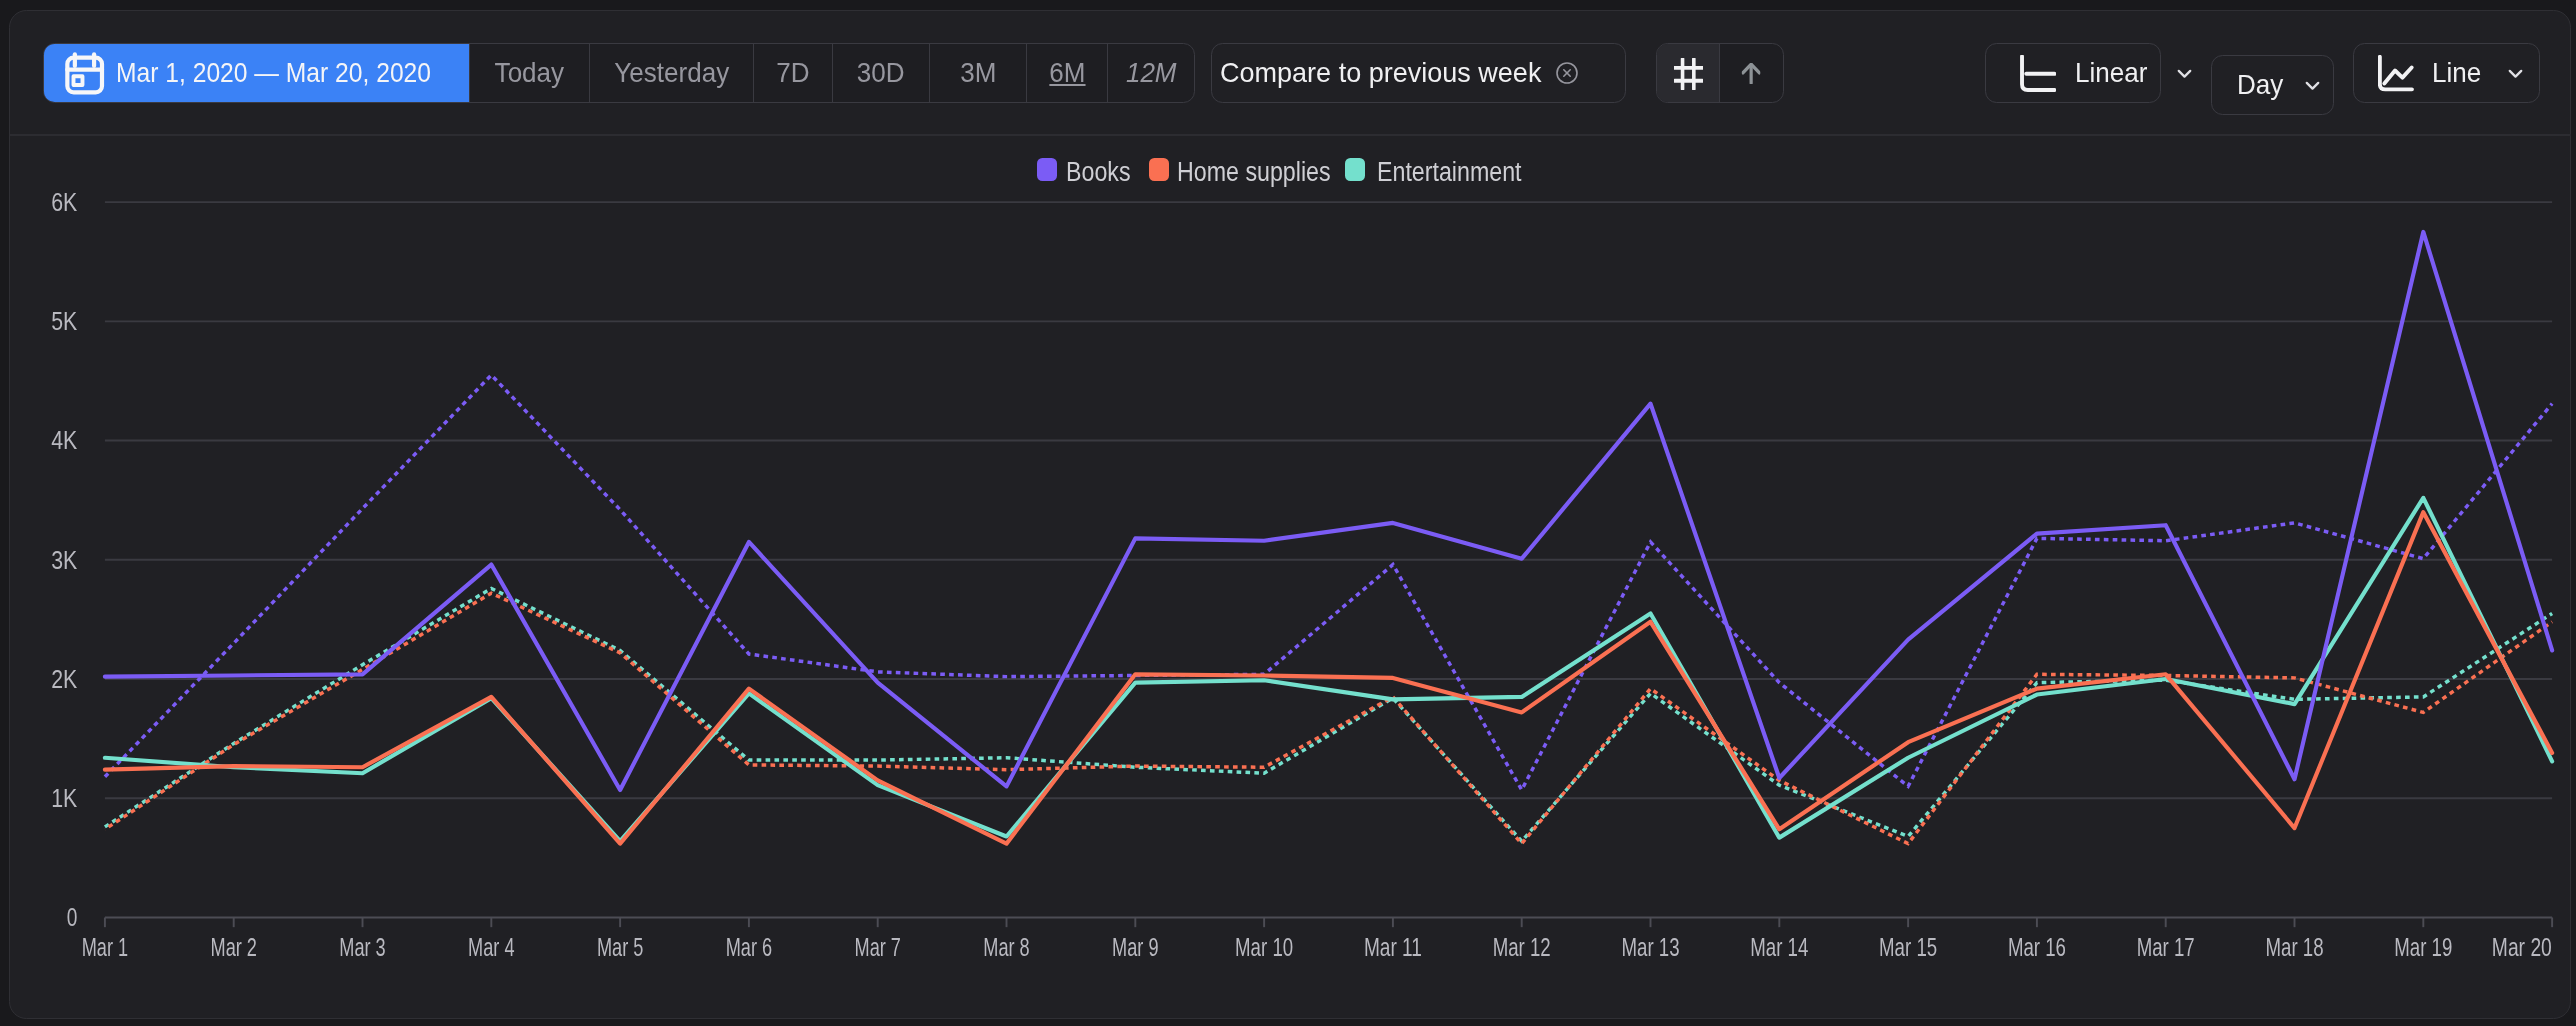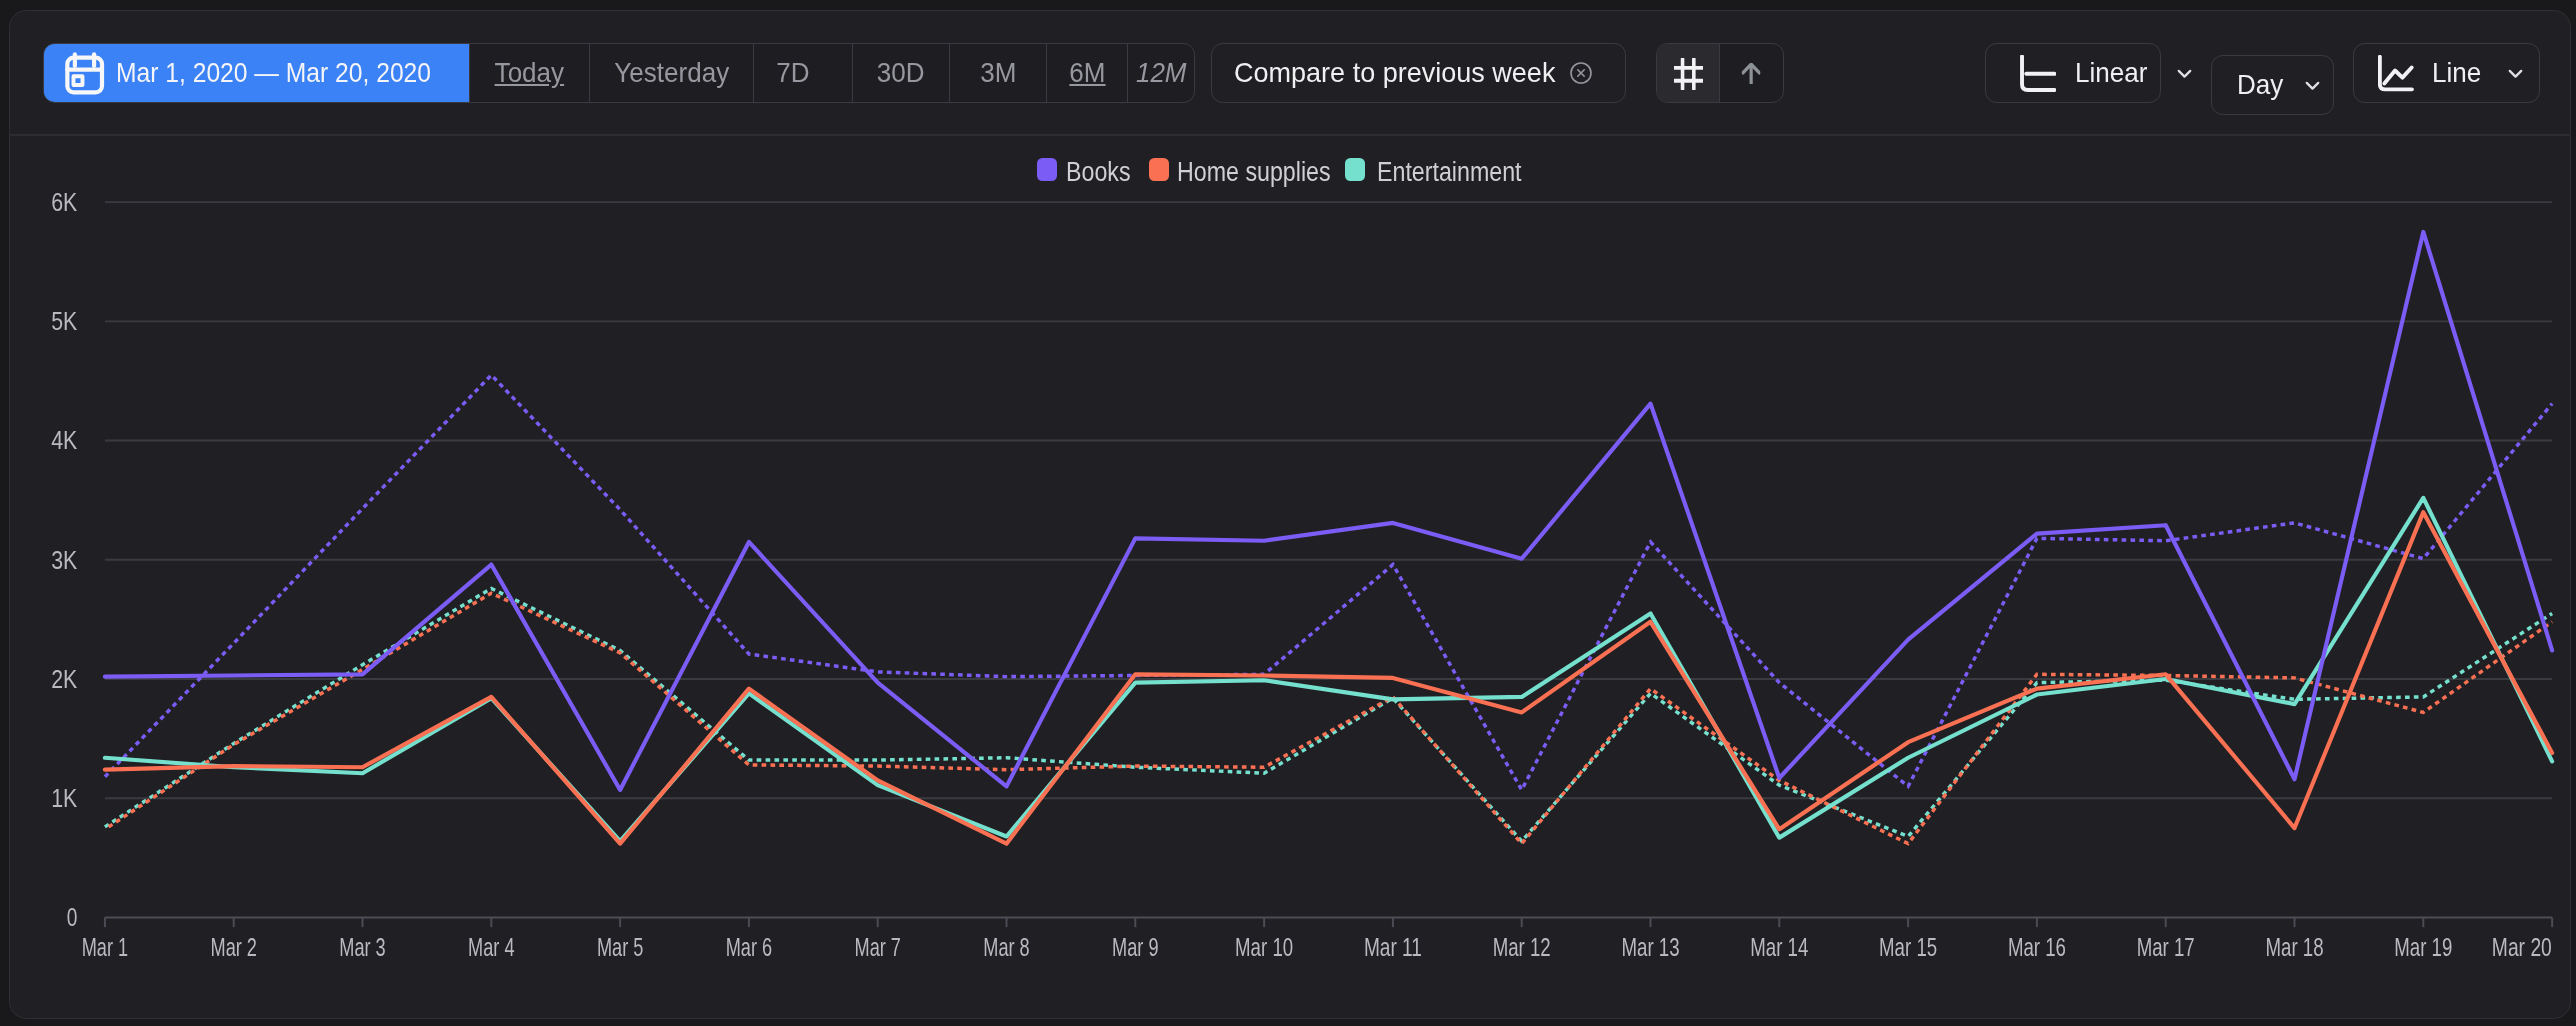--- a/index.html
+++ b/index.html
@@ -31,7 +31,7 @@
       </svg>
       <span style="transform:scaleX(0.88); transform-origin:left center; white-space:nowrap; margin-left:9.7px;">Mar 1, 2020 — Mar 20, 2020</span>
     </div>
-  <div class="seg" style="width:120px;text-decoration:underline;">
+  <div class="seg" style="width:120px;">
       <span>Today</span>
     </div>
   <div class="seg" style="width:164px;">

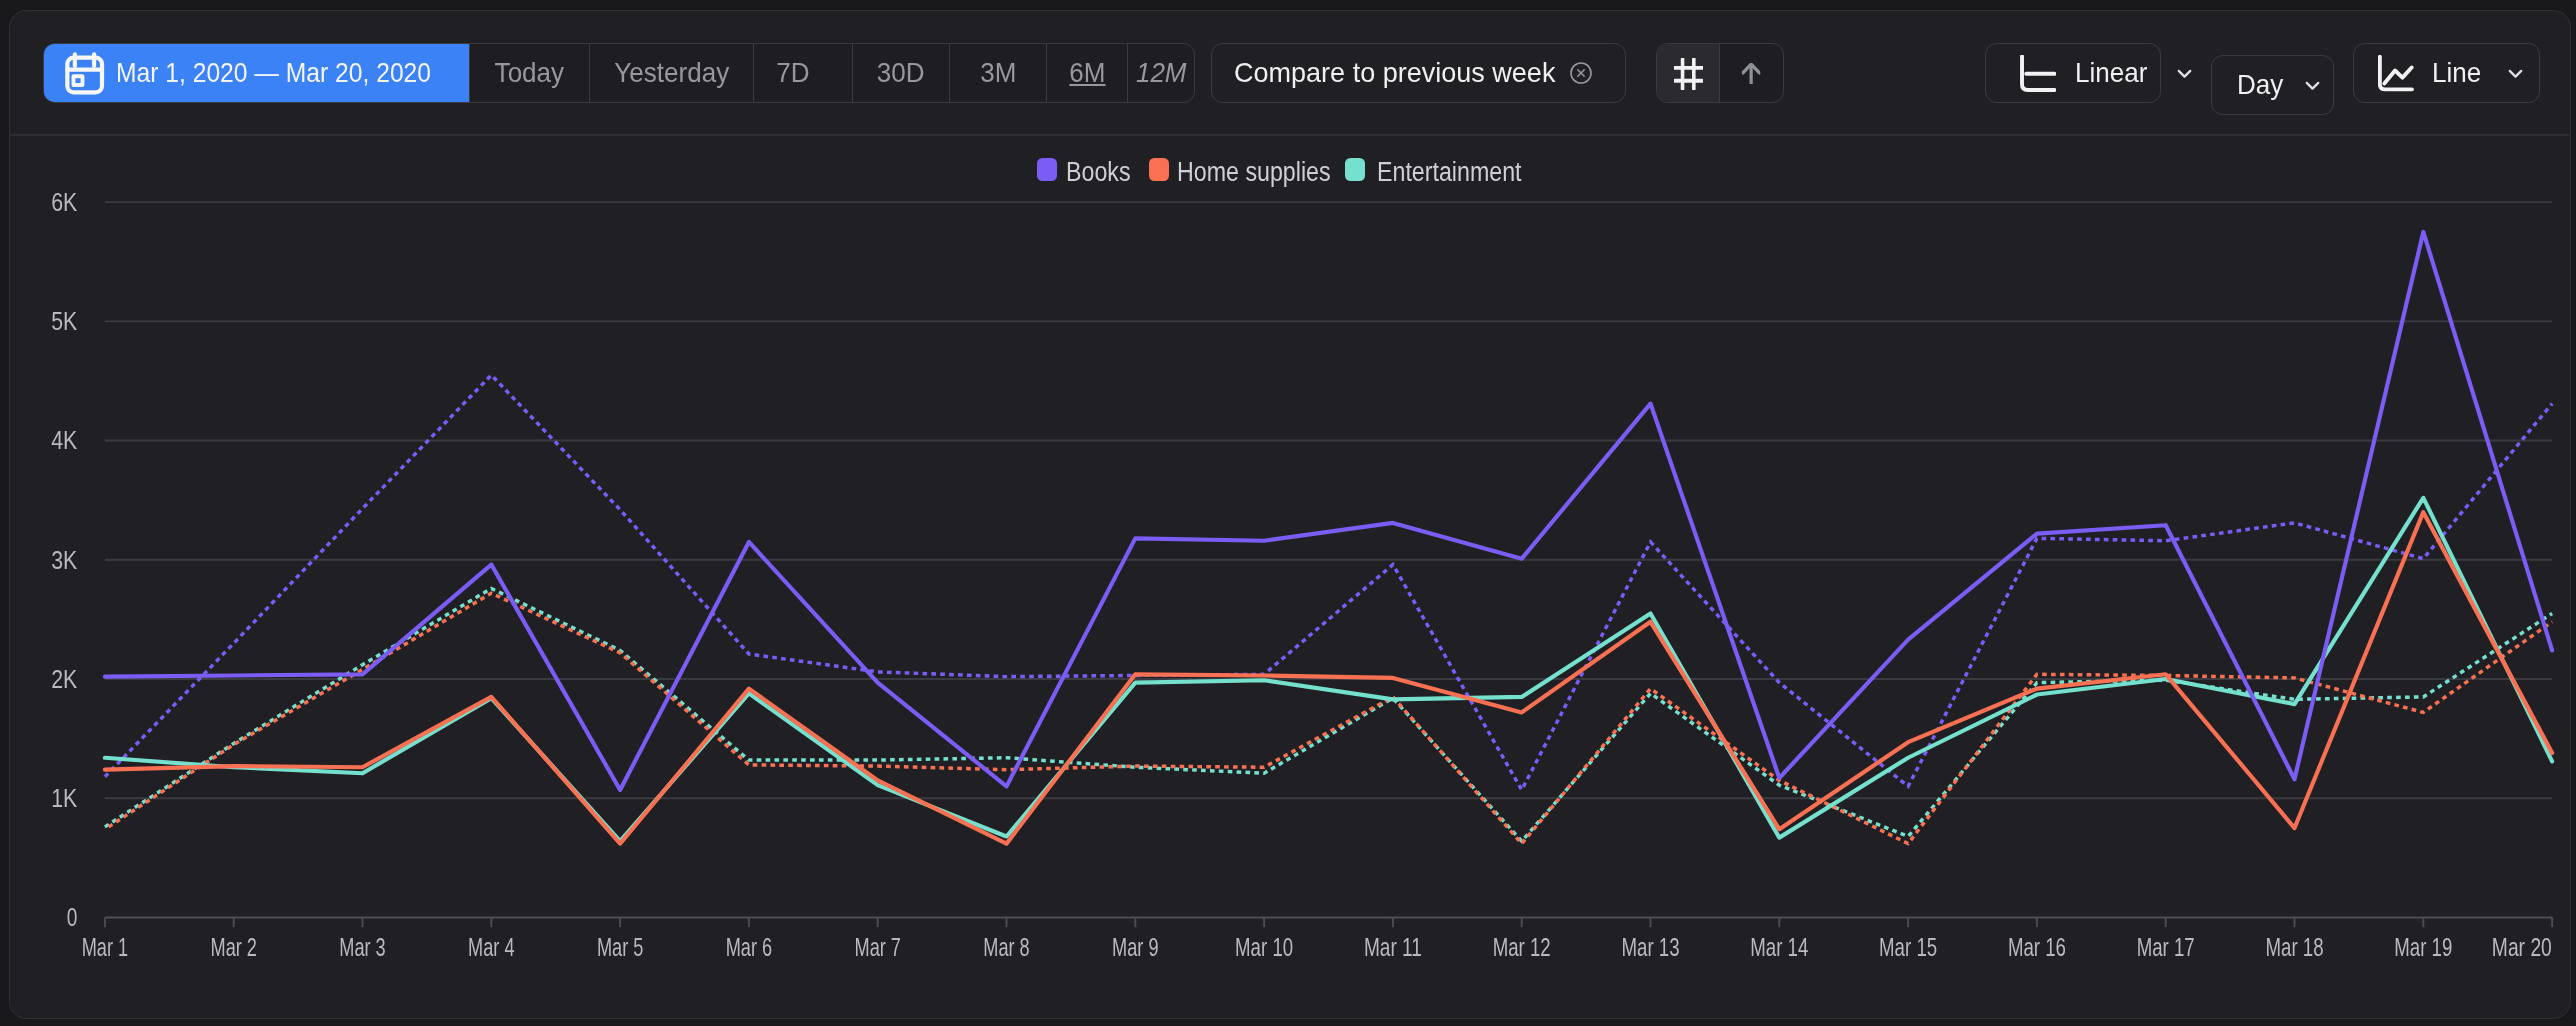--- a/index.html
+++ b/index.html
@@ -40,7 +40,7 @@
   <div class="seg" style="width:79px;">
       <span>7D</span>
     </div>
-  <div class="seg" style="width:97px;margin-left:20px;">
+  <div class="seg" style="width:97px;">
       <span>30D</span>
     </div>
   <div class="seg" style="width:97px;">

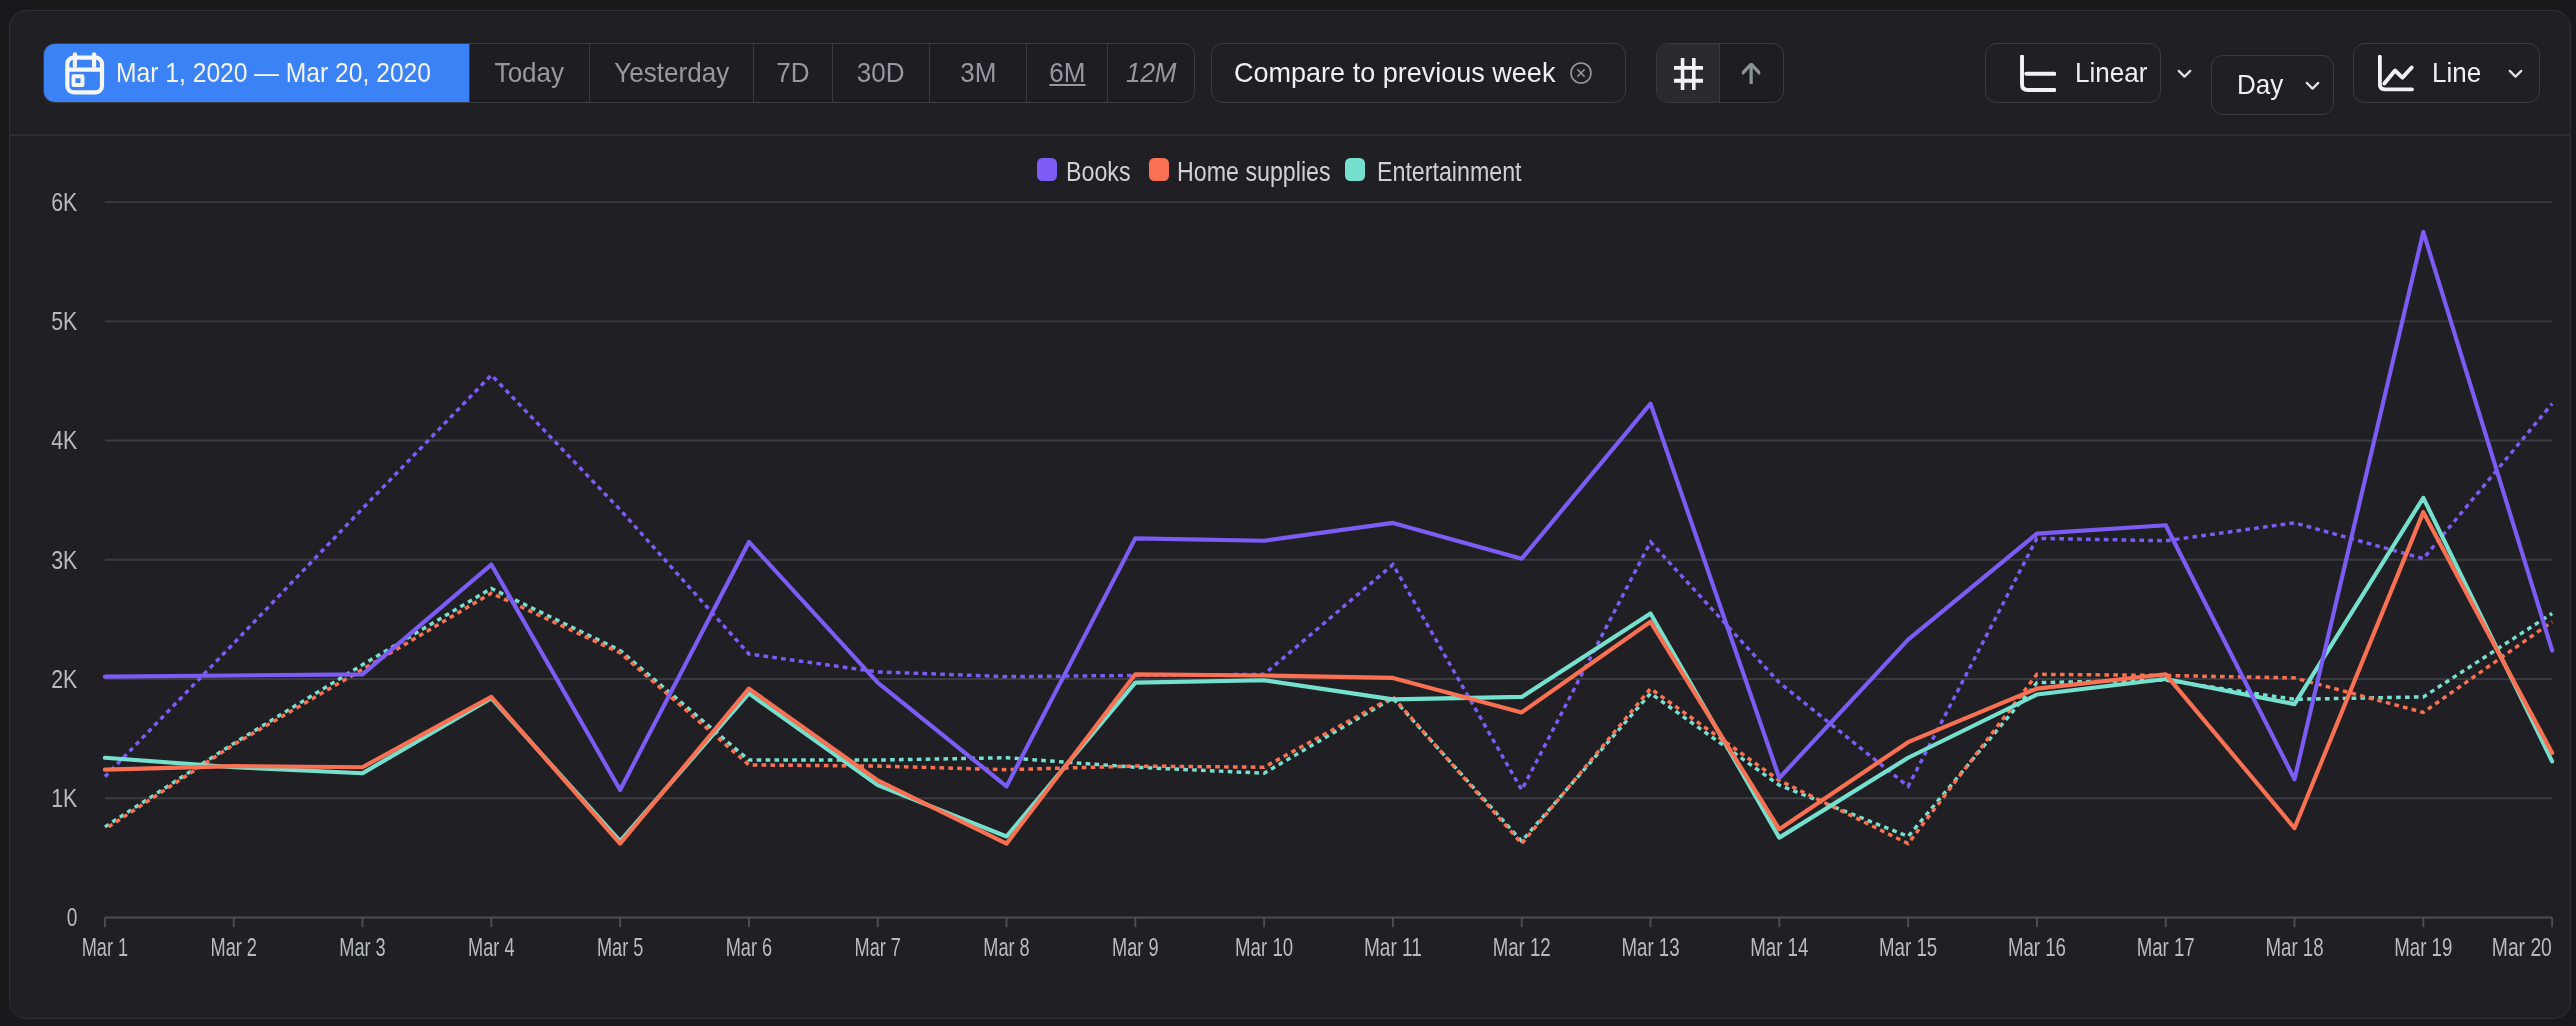--- a/index.html
+++ b/index.html
@@ -54,7 +54,7 @@
     </div>
 </div>
 
-<div class="toolbtn" style="left:1211px; width:415px; padding-left:22px;">
+<div class="toolbtn" style="left:1211px; width:415px; padding-left:8px;">
   <span style="transform:scaleX(0.965); transform-origin:left center;">Compare to previous week</span>
   <span style="margin-left:1.9px; display:flex;">
       <svg width="24" height="24" viewBox="0 0 24 24" fill="none" stroke="#96969e" stroke-width="1.6" stroke-linecap="round">

